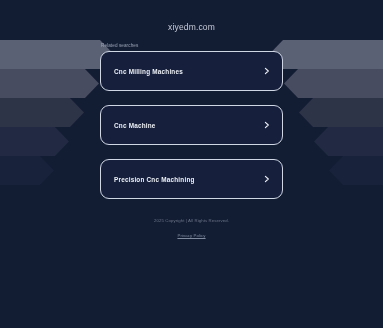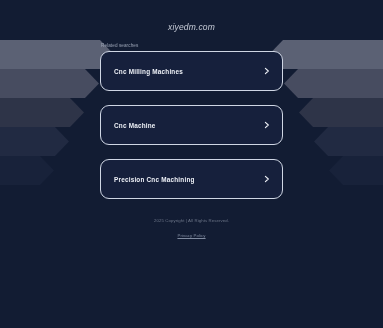--- a/index.html
+++ b/index.html
@@ -43,7 +43,6 @@
     letter-spacing: 0.15px;
     text-align: center;
     width: 100%;
-    font-style: italic;
   }
 
   #cards-region {

